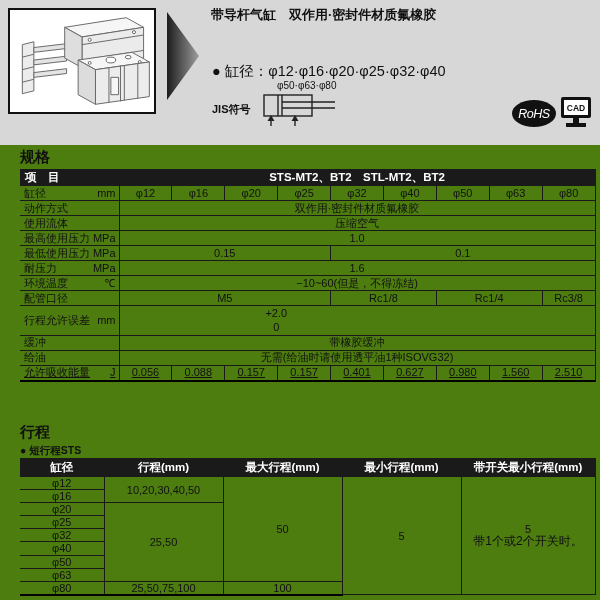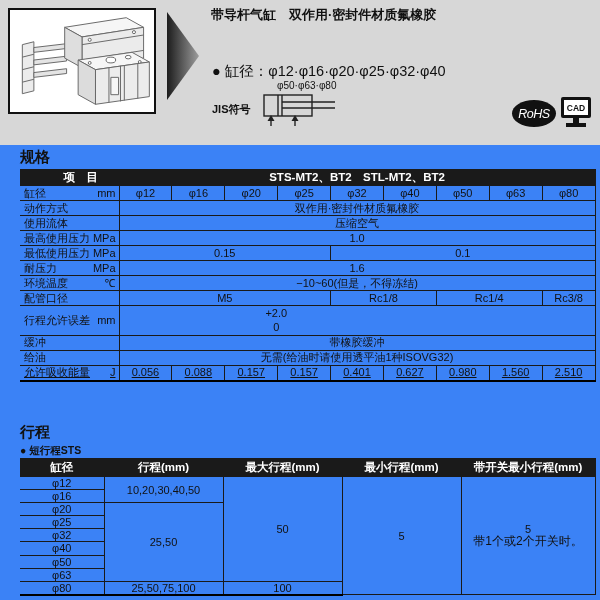--- a/index.html
+++ b/index.html
@@ -3,7 +3,7 @@
 <meta charset="utf-8">
 <style>
   html,body { margin:0; padding:0; }
-  .page { position:relative; width:600px; height:600px; background:#3b82f6;
+  .page { position:relative; width:600px; height:600px; background:#4d7c0f;
           font-family:"Liberation Sans", sans-serif; color:#111; overflow:hidden; }
 
   

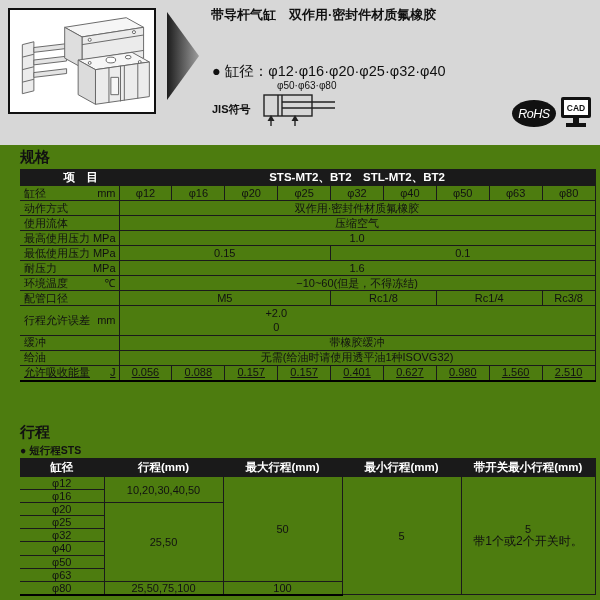--- a/index.html
+++ b/index.html
@@ -39,7 +39,7 @@
                        overflow:hidden; white-space:nowrap; }
   .spec tr > *:first-child { border-left:none; }
   .spec .hdr th { background:#1a1a1a; color:#fff; height:15px; font-size:11.5px; font-weight:bold; }
-  .spec .hdr .item { text-align:center; padding-left:23px; }
+  .spec .hdr .item { text-align:left; padding-left:5px; }
   .lc .lw { display:flex; justify-content:space-between; align-items:center; padding:0 3px 0 4px; }
   .c { text-align:center; }
   .tall td { height:28px; }

